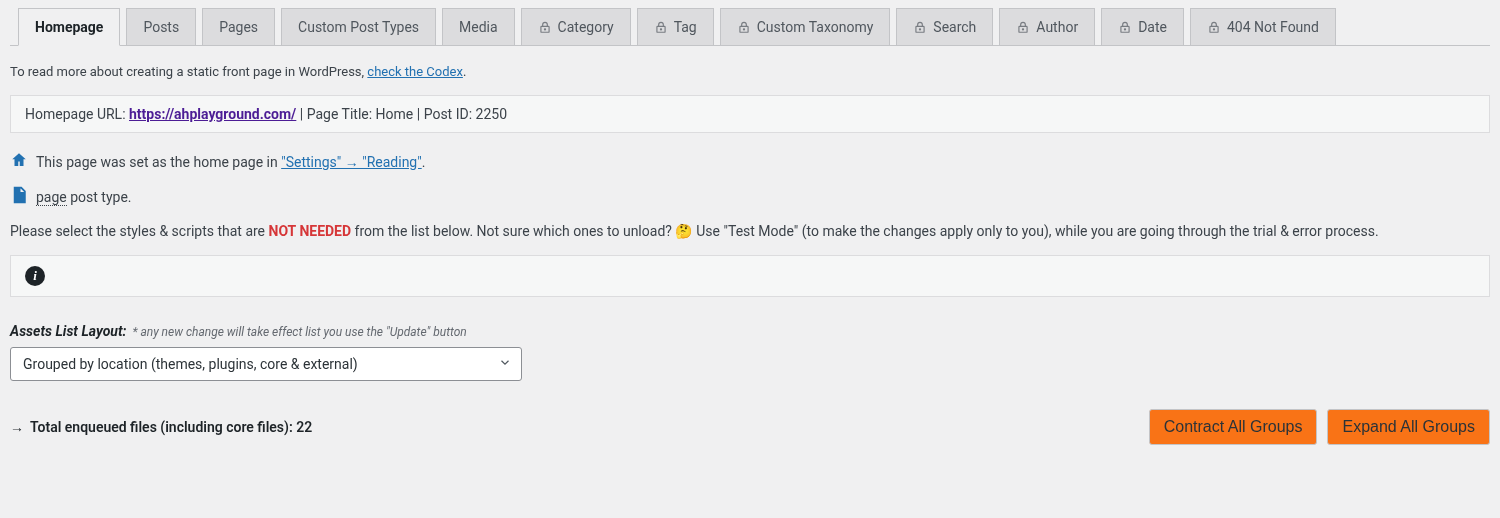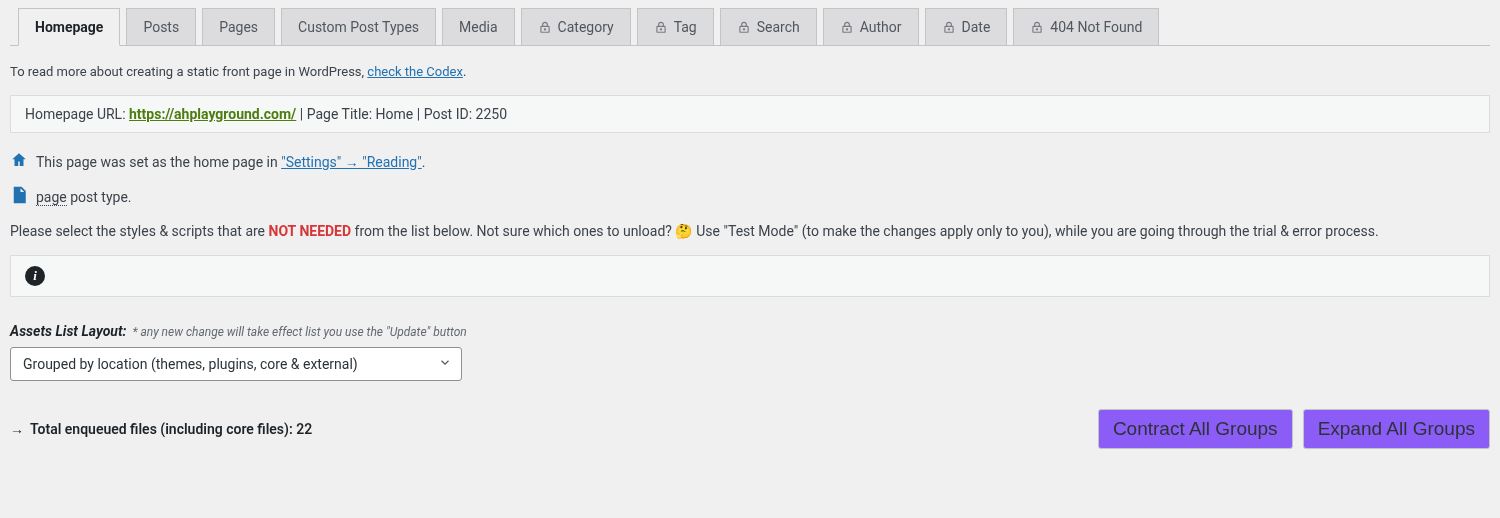--- a/index.html
+++ b/index.html
@@ -153,6 +153,16 @@
           <circle cx="12" cy="16" r="1" fill="#787c82"></circle>
         </svg>
       </span>
+      <span>Custom Taxonomy</span>
+    </div>
+    <div class="tab">
+      <span class="lock-icon">
+        <svg width="14" height="14" viewBox="0 0 24 24" fill="none" stroke="#787c82" stroke-width="2">
+          <rect x="5" y="11" width="14" height="10" rx="1"></rect>
+          <path d="M8 11V8a4 4 0 0 1 8 0v3"></path>
+          <circle cx="12" cy="16" r="1" fill="#787c82"></circle>
+        </svg>
+      </span>
       <span>Search</span>
     </div>
     <div class="tab">

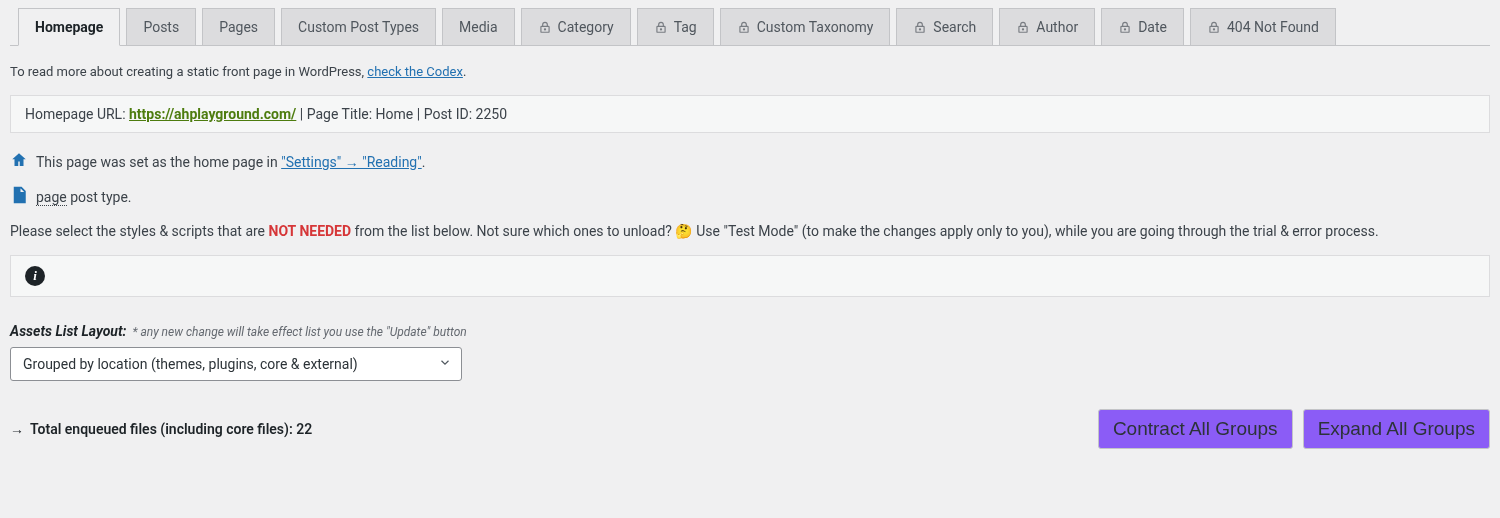--- a/index.html
+++ b/index.html
@@ -53,7 +53,7 @@
     color: #3c434a;
     font-size: 14px;
   }
-  .url-link { color: #4d7c0f; font-weight: 700; text-decoration: underline; }
+  .url-link { color: #4c1d95; font-weight: 700; text-decoration: underline; }
 
   .row { display:flex; align-items:center; gap:8px; margin-bottom:14px; color:#3c434a; font-size:14px;}
   .row svg { flex:none; }

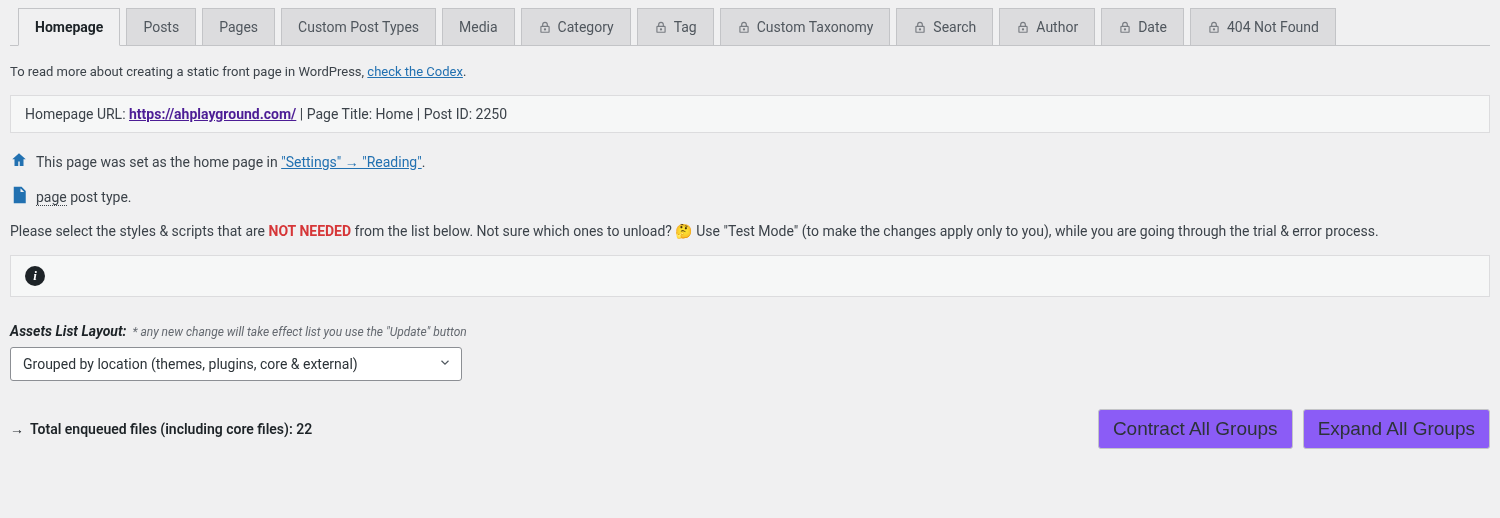--- a/index.html
+++ b/index.html
@@ -84,7 +84,7 @@
   .layout-row strong { color:#1d2327; }
   .hint { color:#646970; font-size:12px; }
 
-  .select-wrap { position:relative; width:452px; }
+  .select-wrap { position:relative; width:512px; }
   .select-box {
     width:100%; background:#fff; border:1px solid #8c8f94;
     border-radius:3px; padding:8px 34px 8px 12px; font-size:14px;

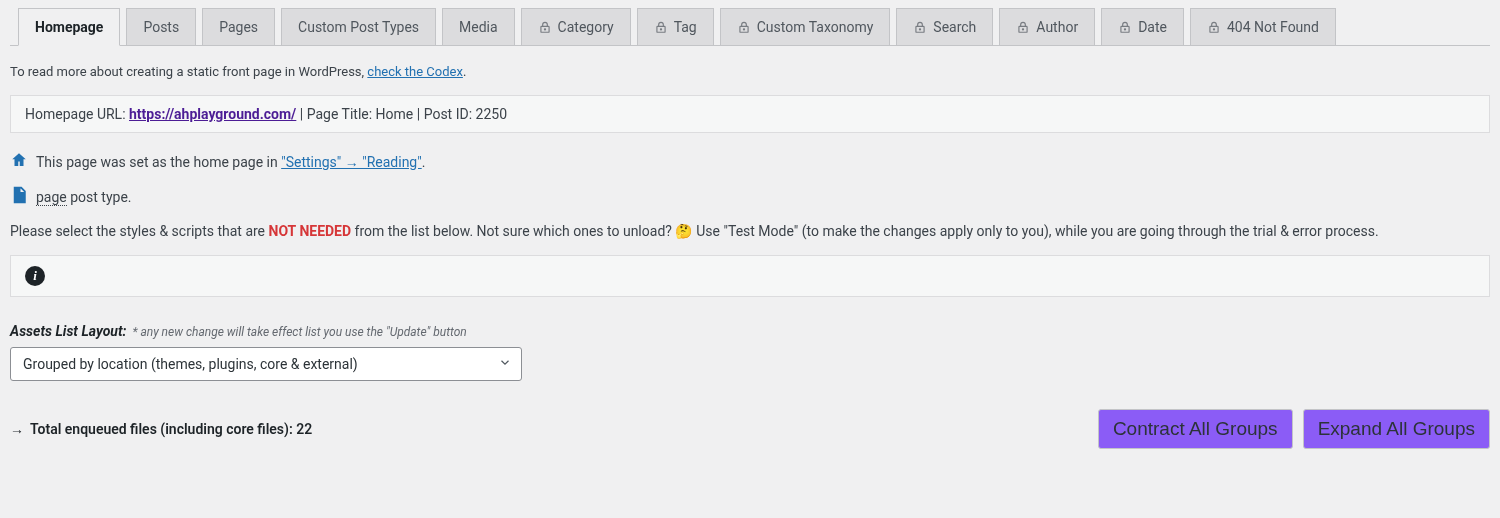--- a/index.html
+++ b/index.html
@@ -102,8 +102,8 @@
   .total-line { font-size:14px; font-weight:600; color:#1d2327; display:flex; align-items:center; gap:6px; }
   .btn-group { display:flex; gap:10px; }
   .btn {
-    background:#8b5cf6; border:1px solid #c3c4c7; border-radius:3px;
-    color:#2c3338; padding:8px 14px; font-size:19px; cursor:pointer;
+    background:#f97316; border:1px solid #c3c4c7; border-radius:3px;
+    color:#2c3338; padding:8px 14px; font-size:16px; cursor:pointer;
   }
 </style>
 </head>

